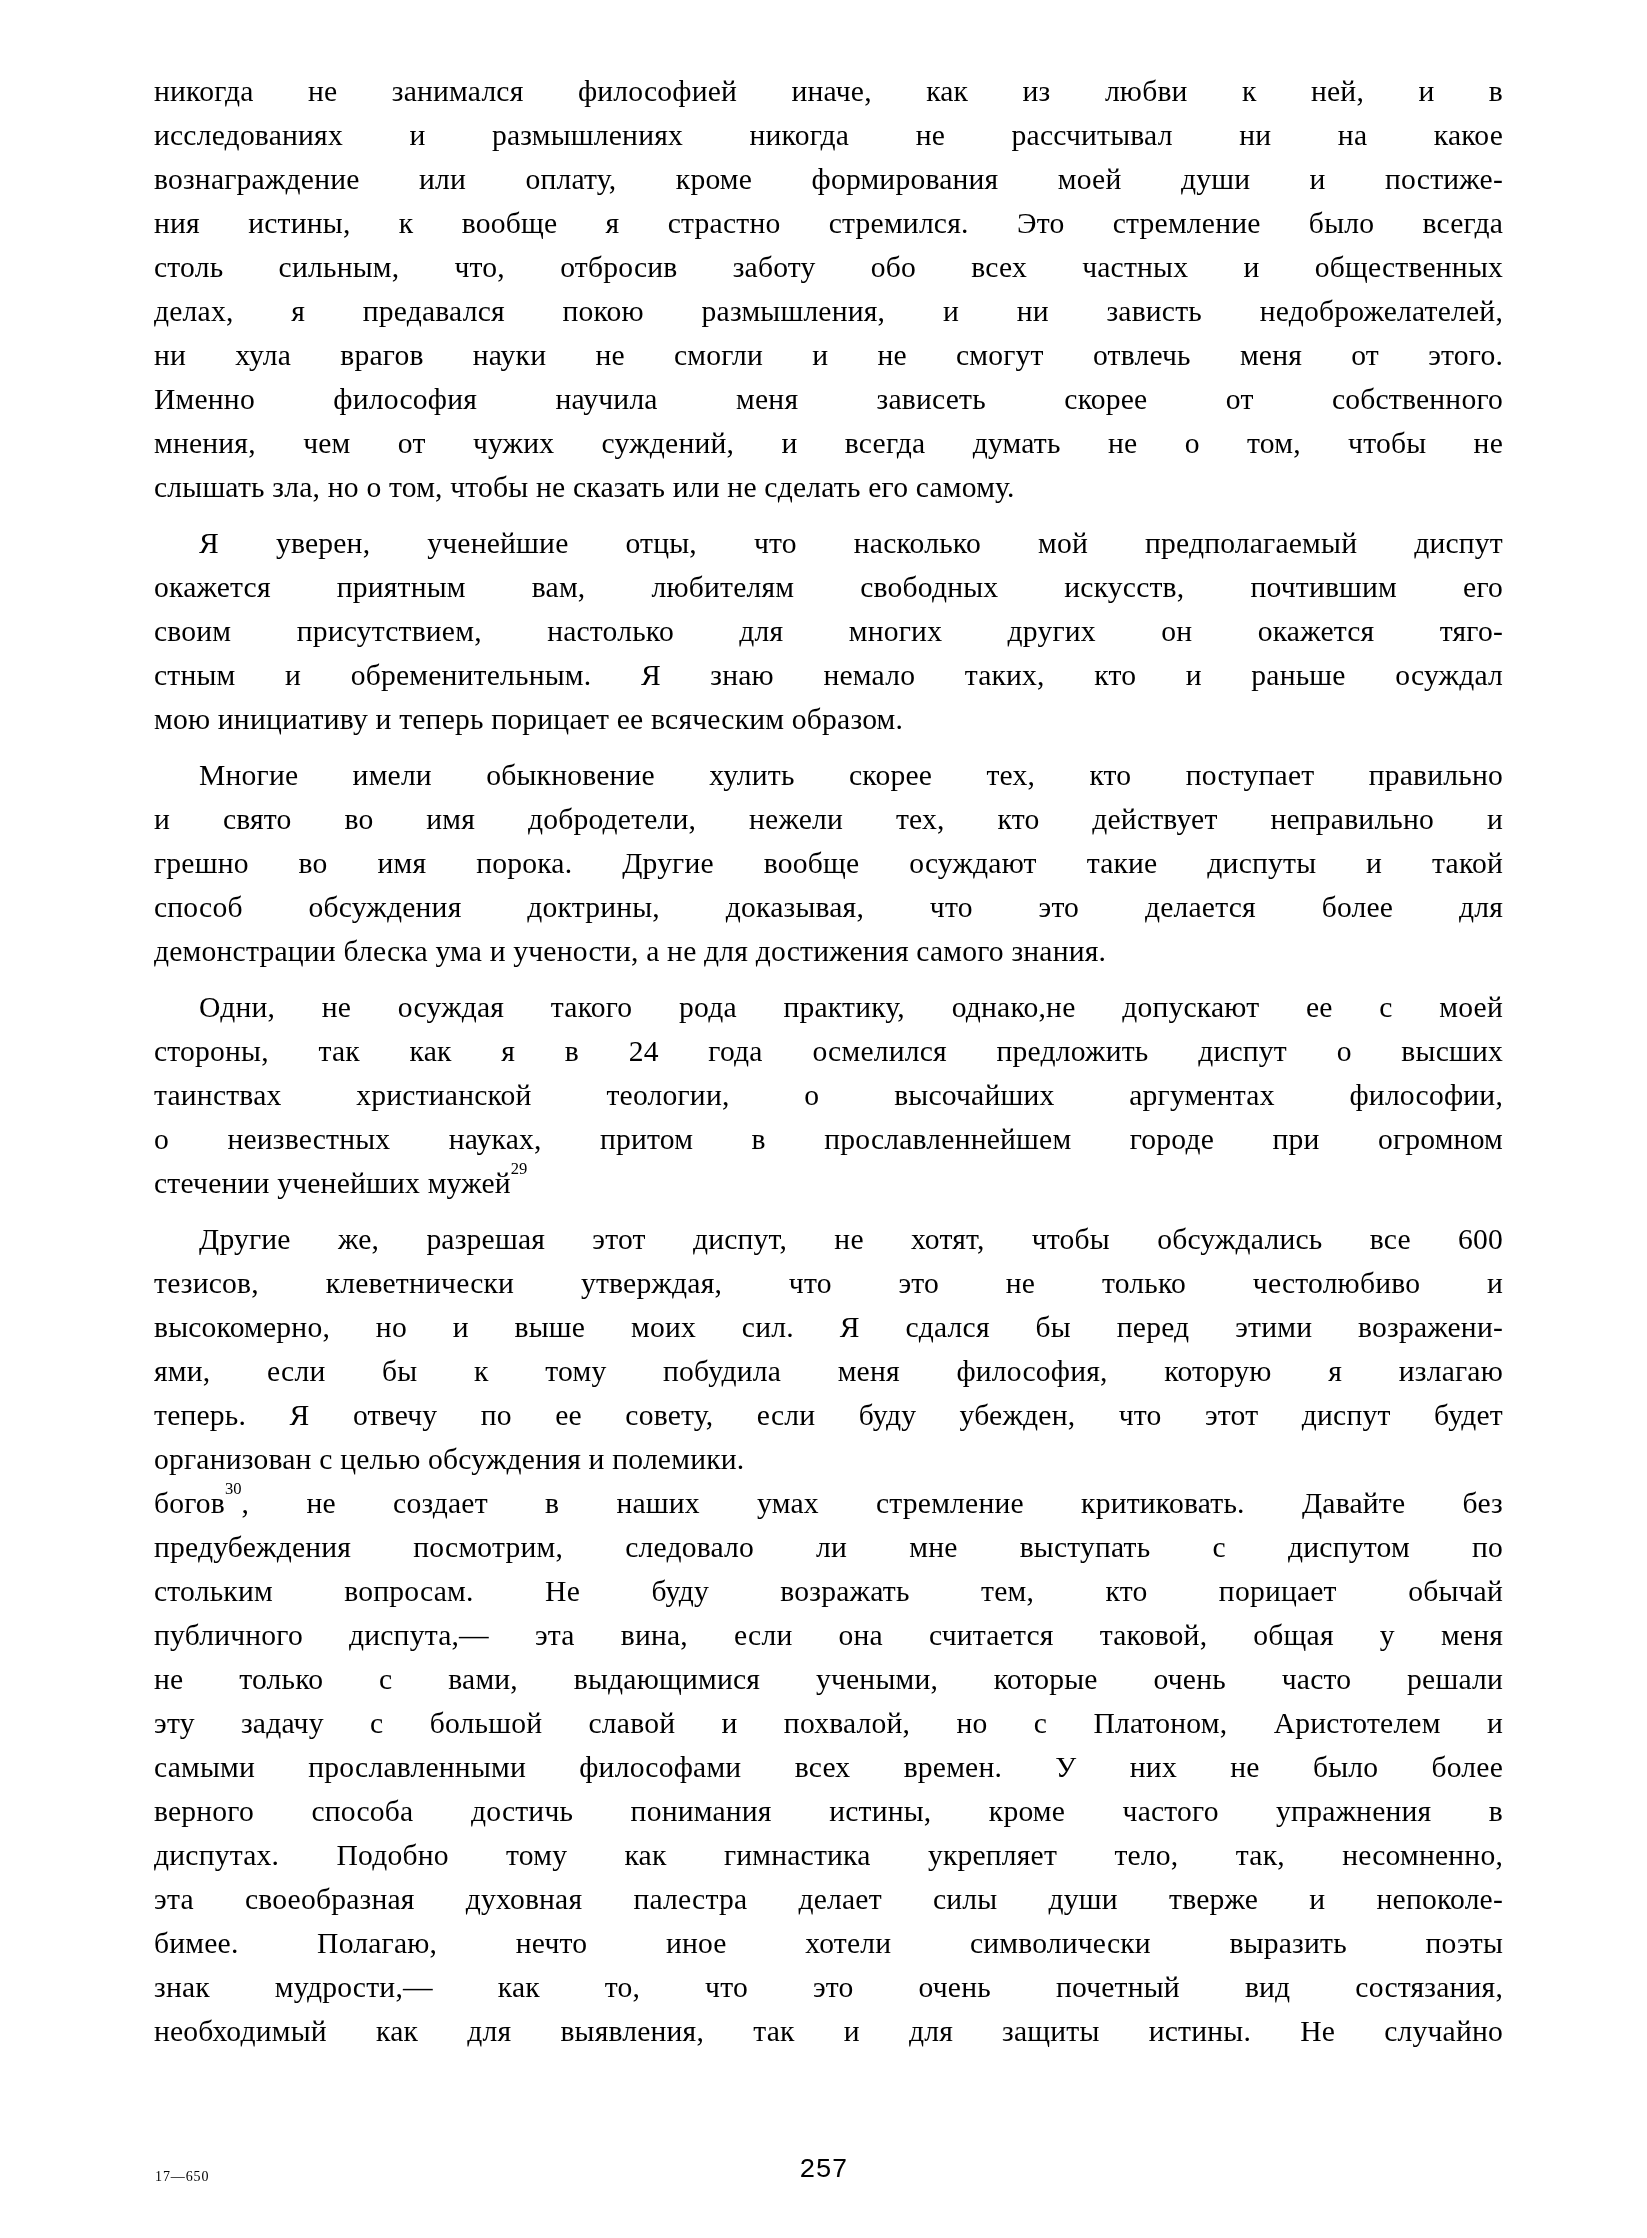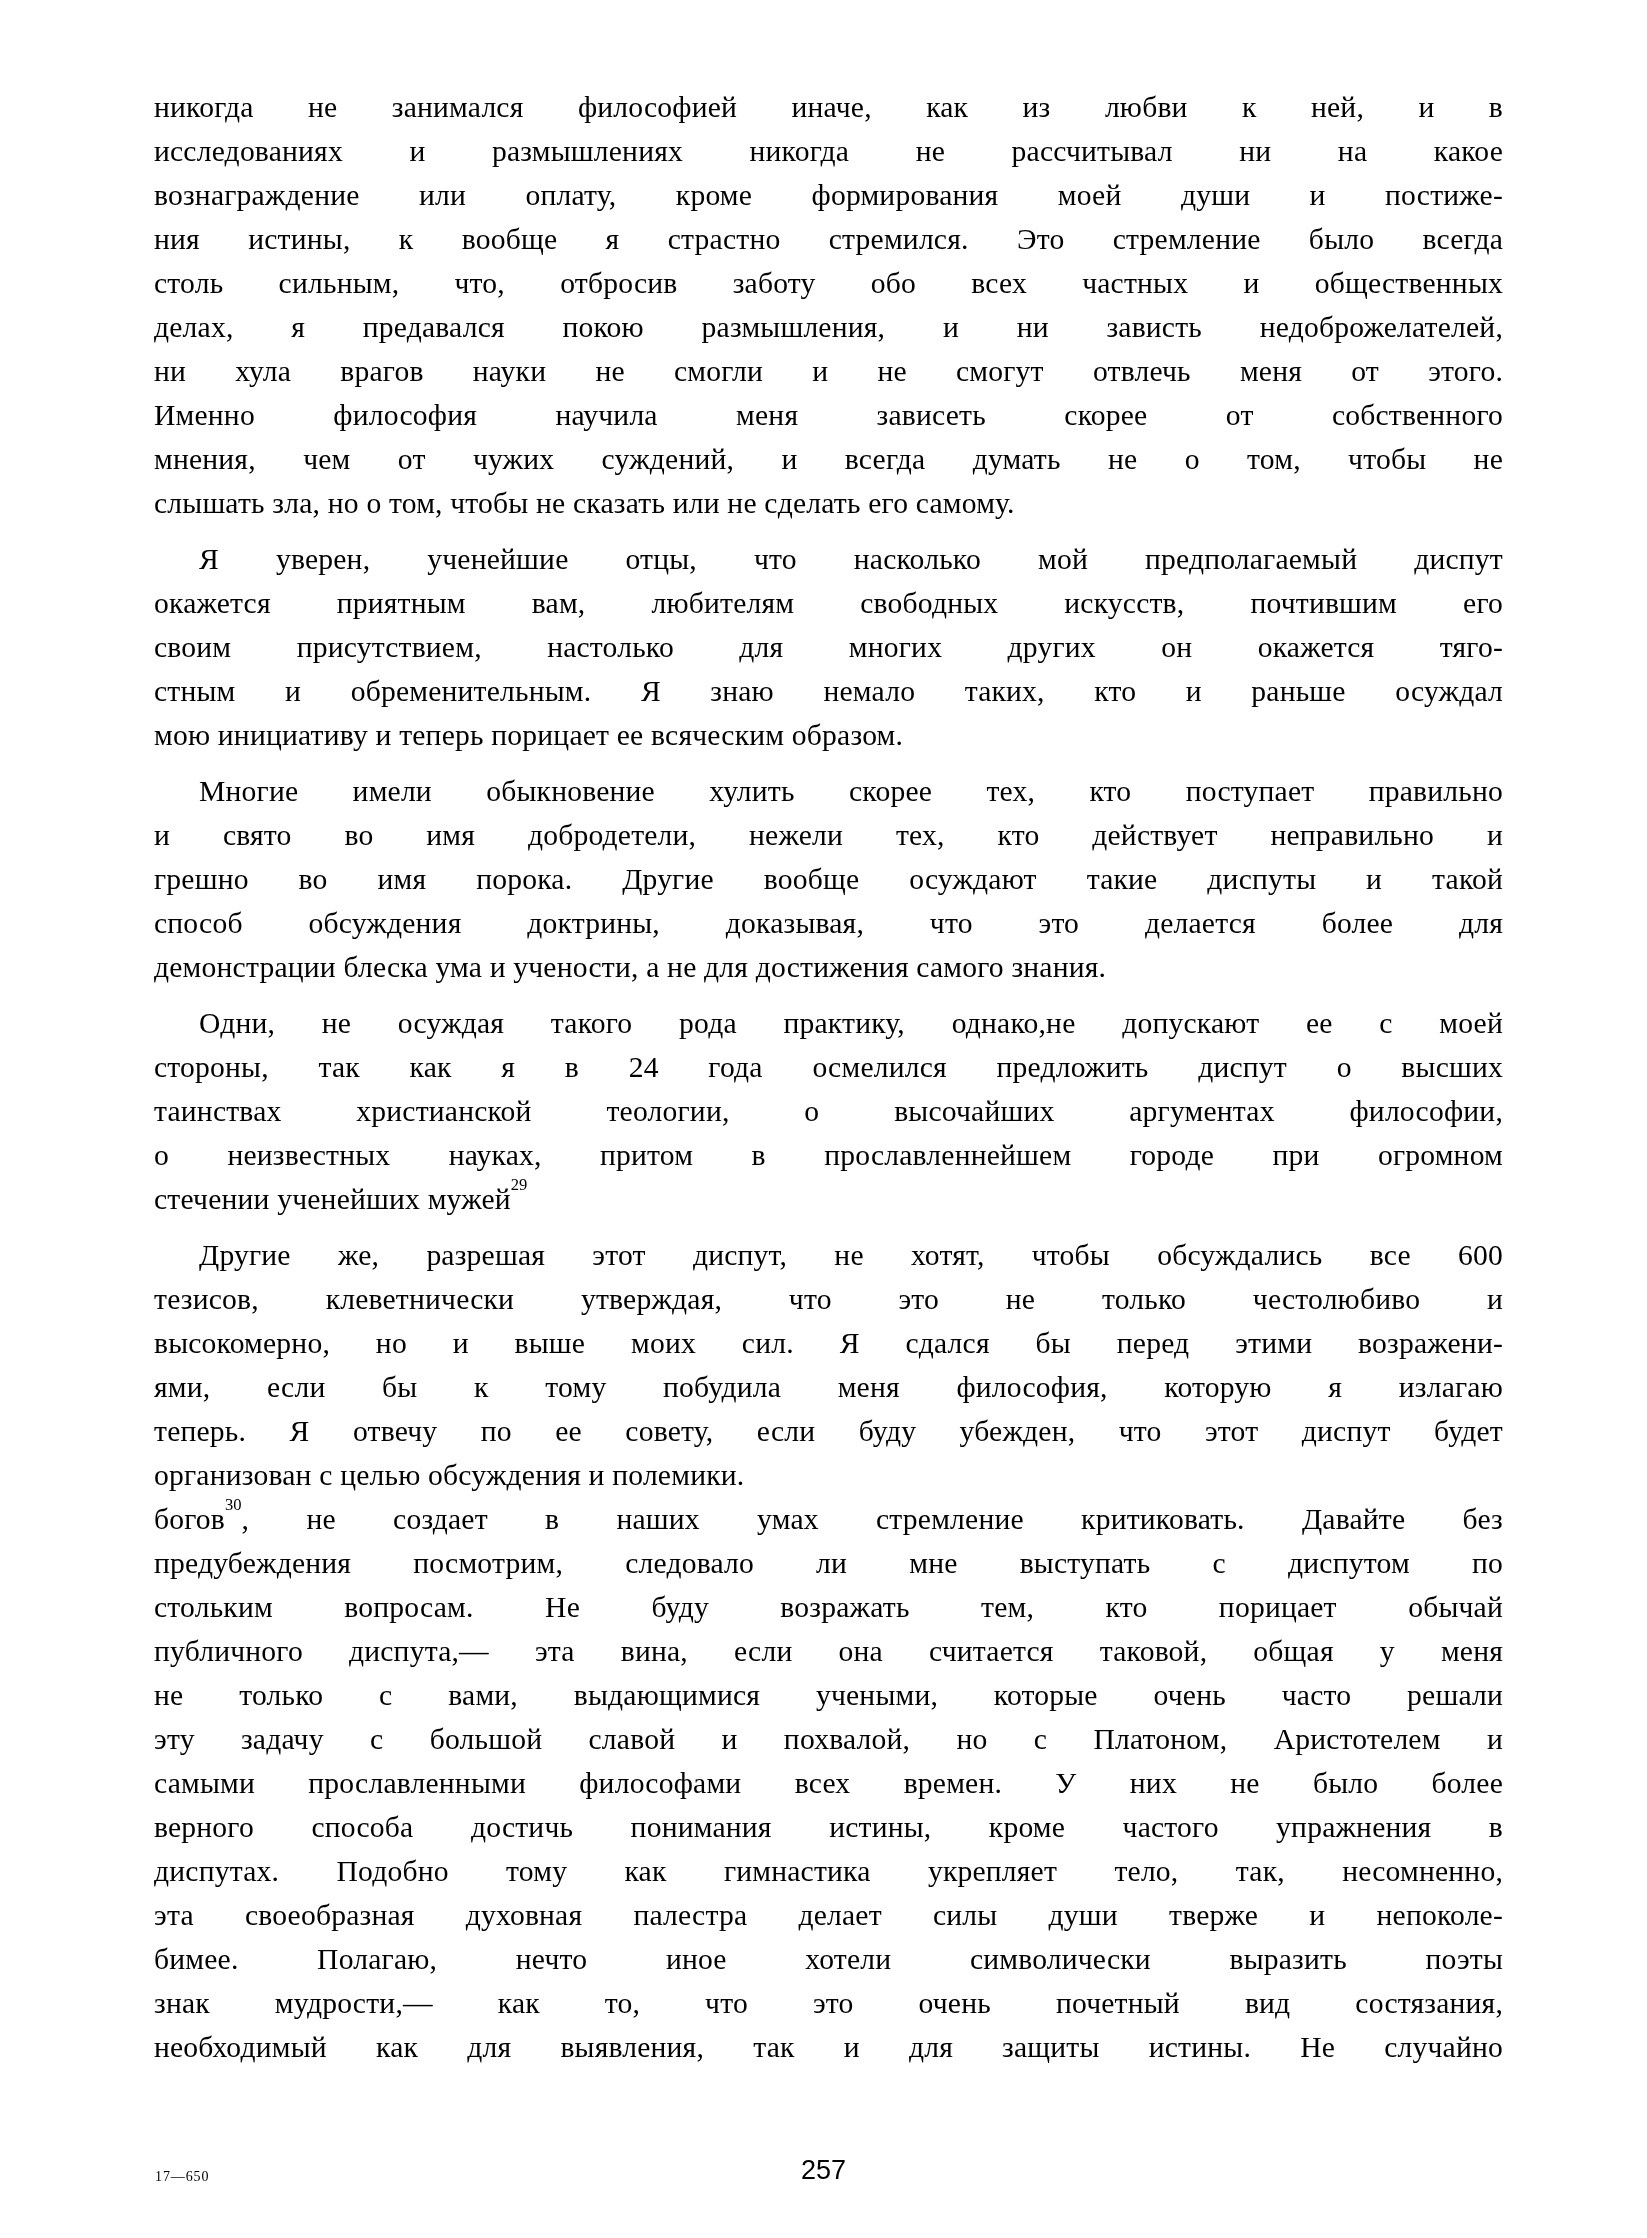--- a/index.html
+++ b/index.html
@@ -17,7 +17,7 @@
   .text-block {
     position: absolute;
     left: 154px;
-    top: 85px;
+    top: 69px;
     width: 1349px;
     color: #000000;
     font-family: "Liberation Serif", "DejaVu Serif", serif;

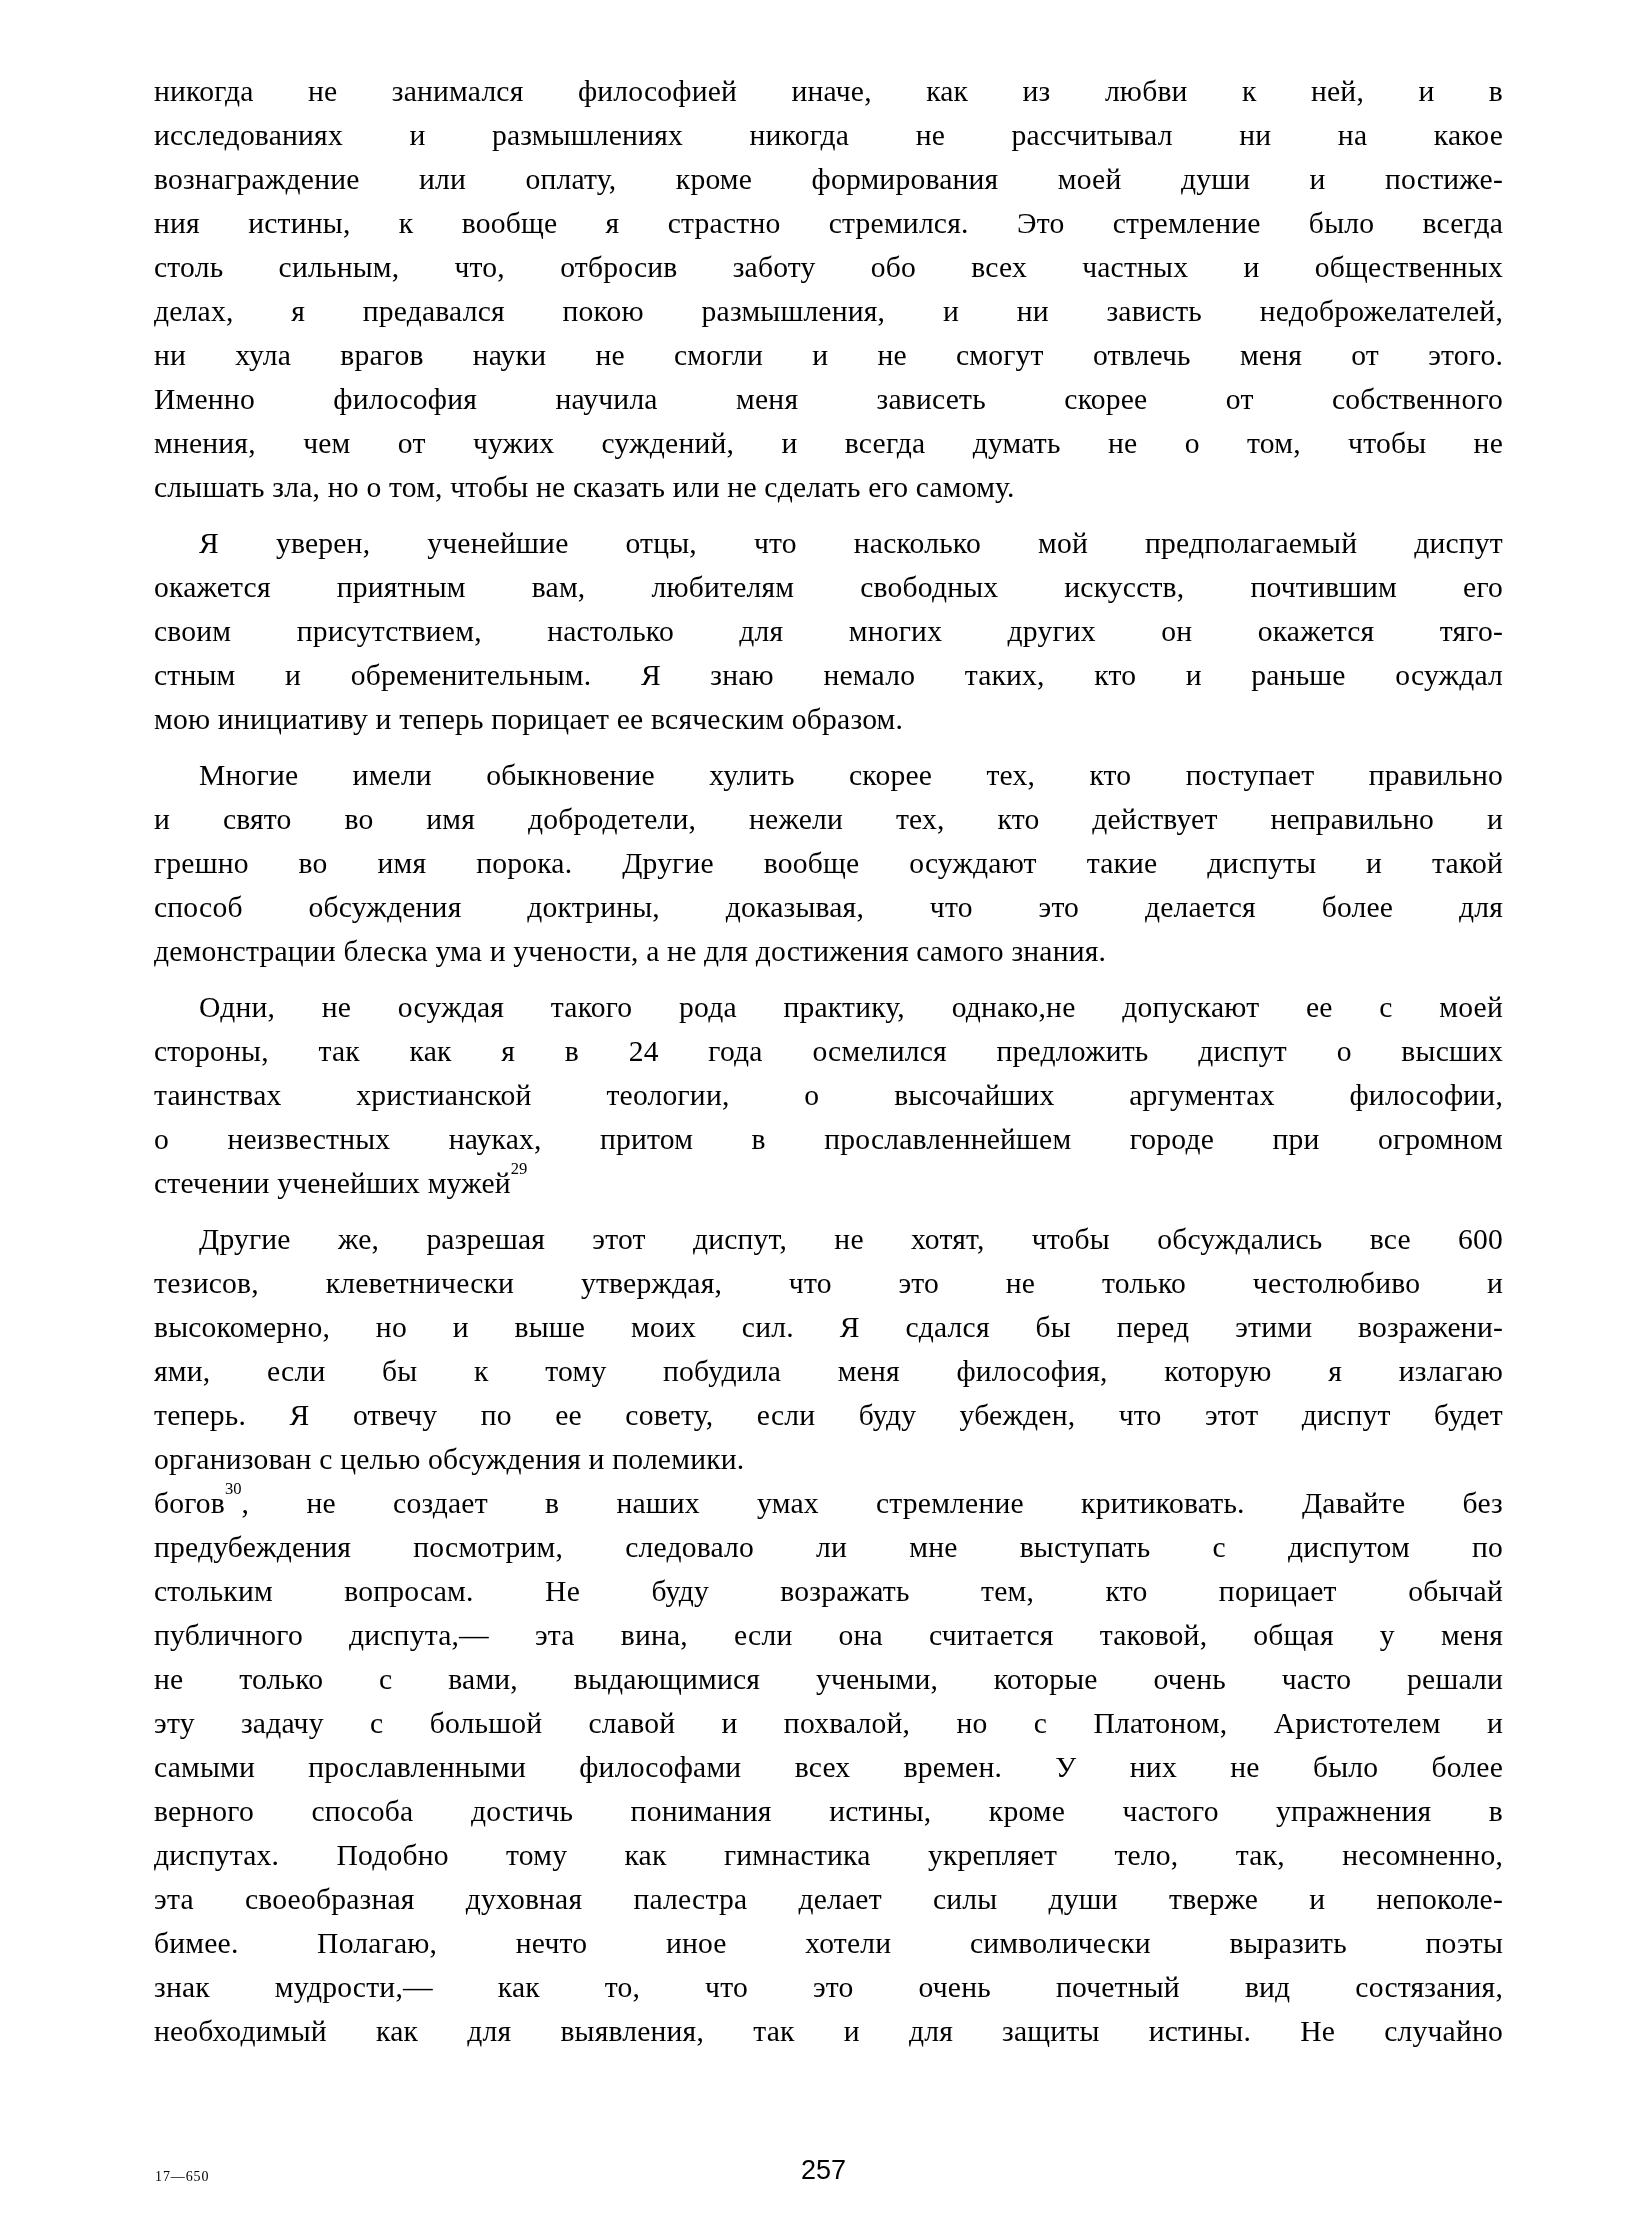--- a/index.html
+++ b/index.html
@@ -62,7 +62,7 @@
     width: 1647px;
     text-align: center;
     color: #000000;
-    font-family: Liberation Sans, sans-serif;
+    font-family: Liberation Mono, monospace;
     font-size: 27px;
     line-height: 1;
   }

